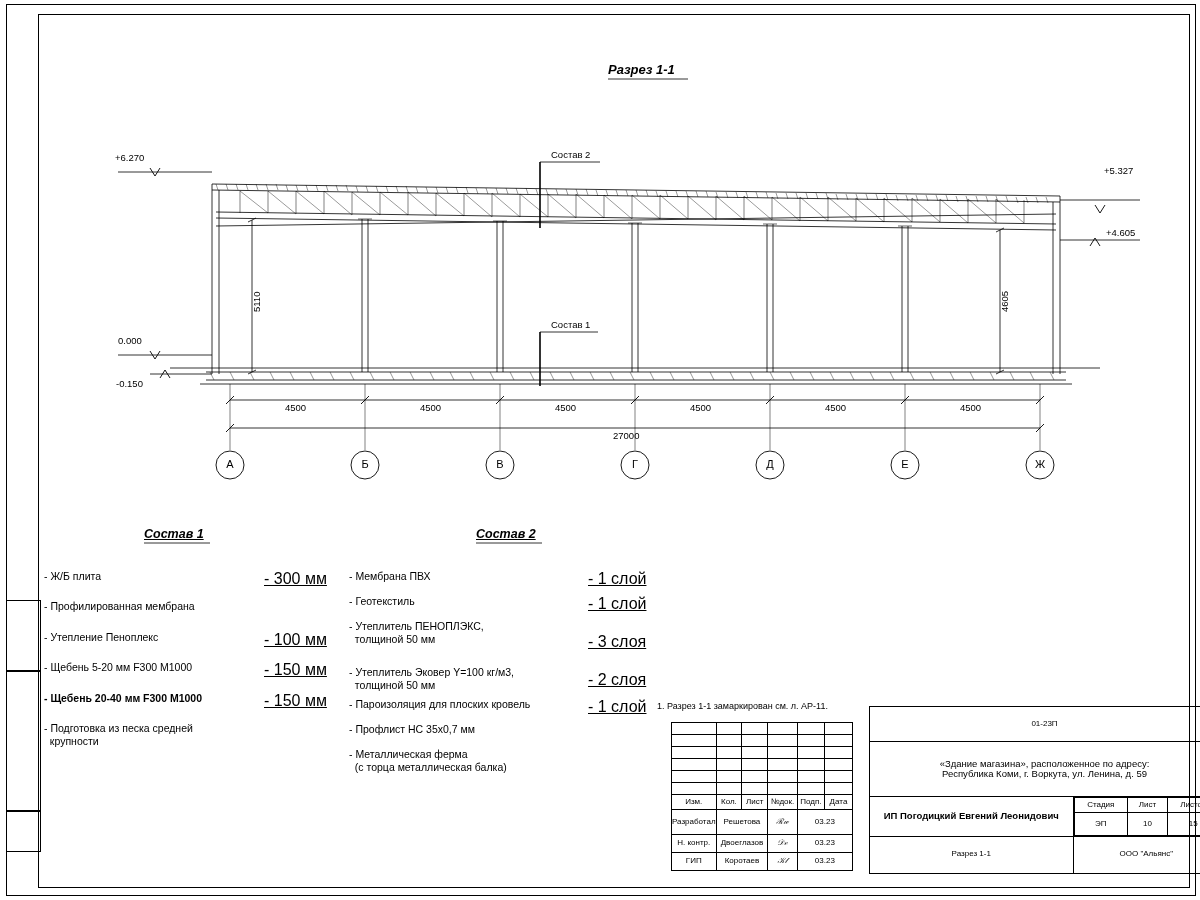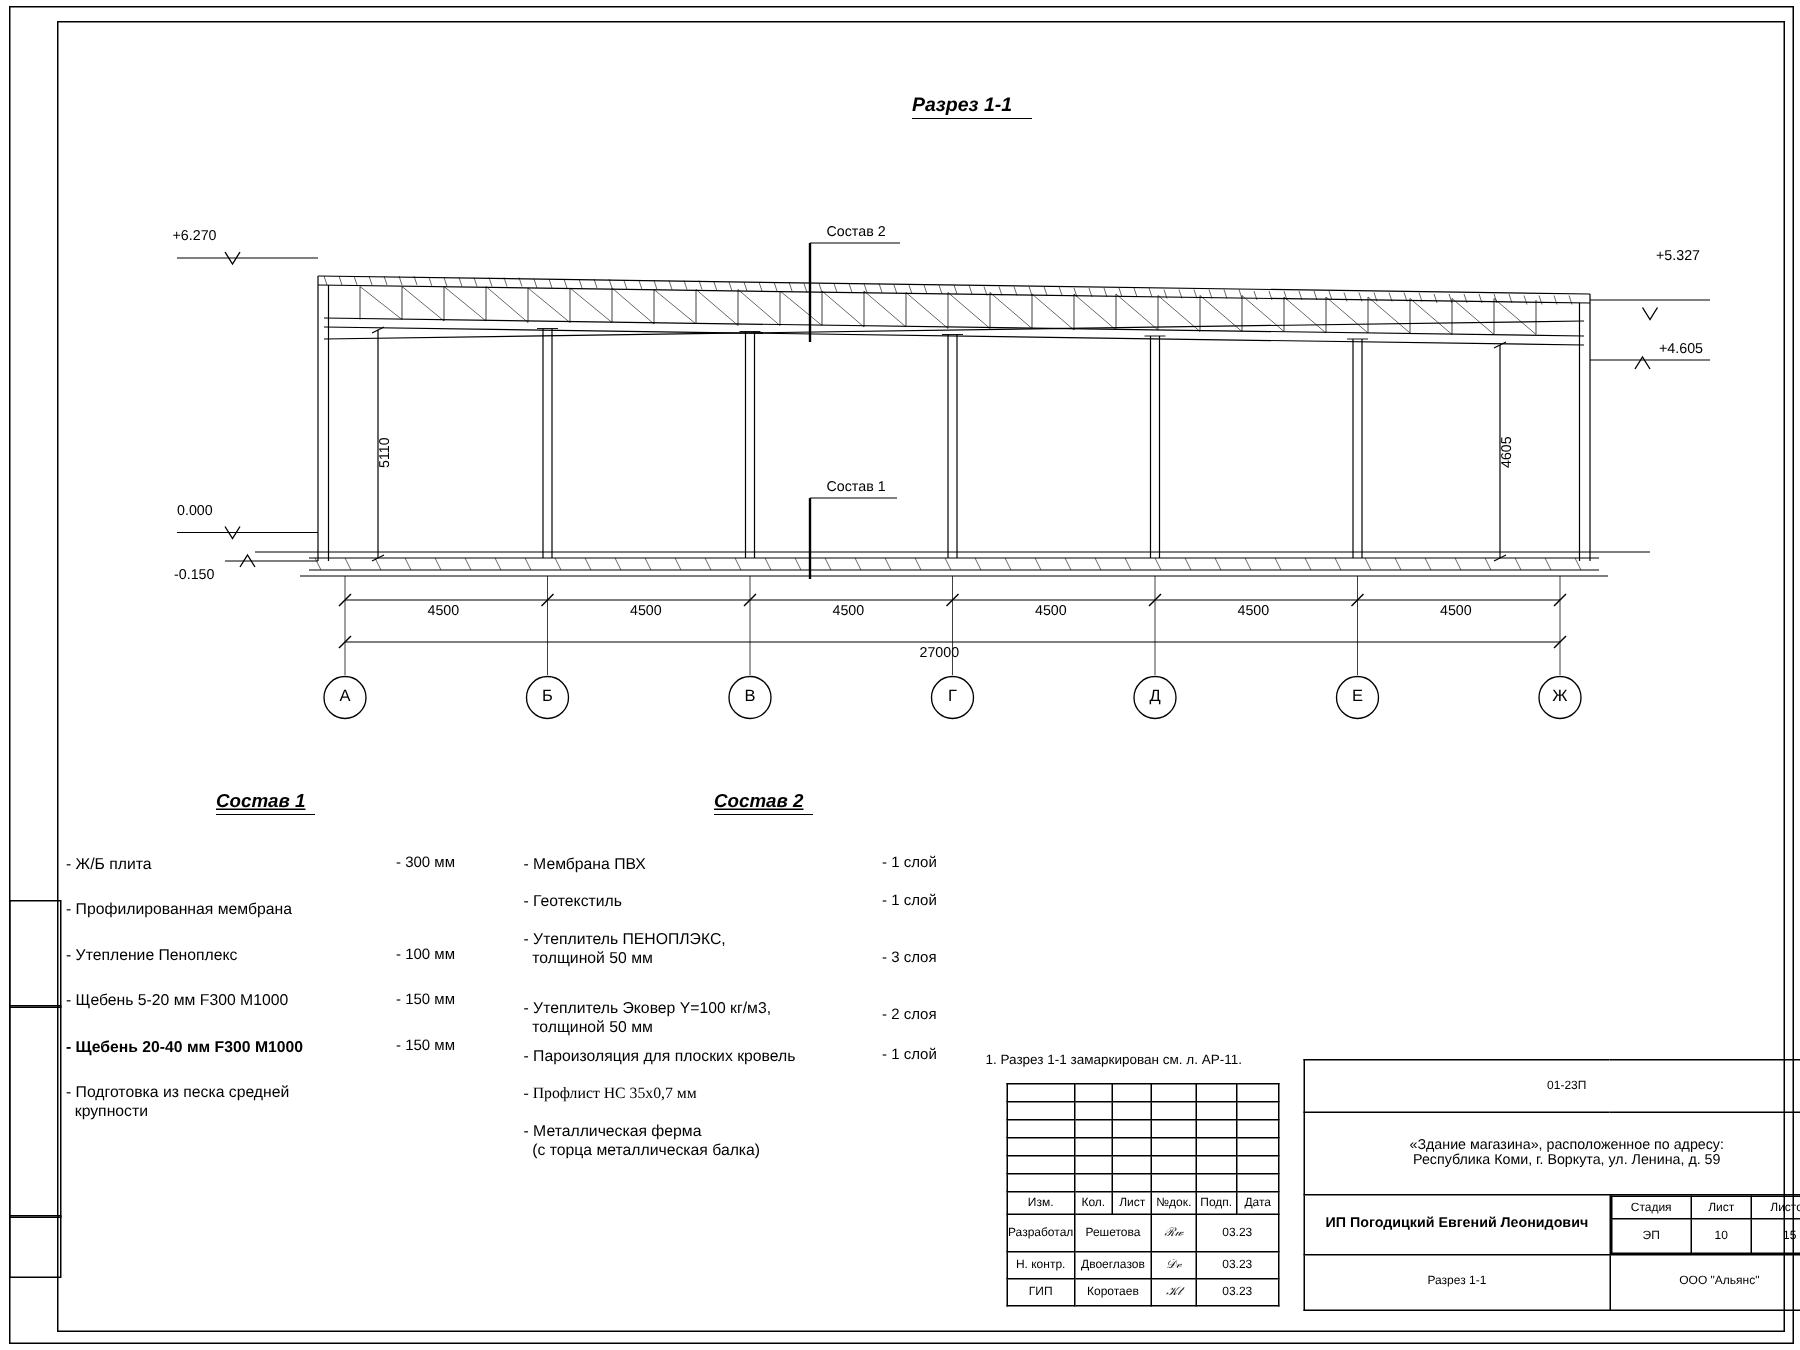--- a/index.html
+++ b/index.html
@@ -13,7 +13,7 @@
   .txt{position:absolute;font-size:9.5px;white-space:nowrap;}
   .lbl-it{position:absolute;font-size:12.5px;font-style:italic;font-weight:bold;text-decoration:underline;white-space:nowrap;}
   .spec{position:absolute;font-size:10.5px;white-space:nowrap;line-height:1.25;}
-  .spec-r{position:absolute;font-size:10px;white-space:nowrap;}
+  .spec-r{position:absolute;font-size:16px;white-space:nowrap;text-decoration:underline;}
   .ax-lab{position:absolute;font-size:11px;text-align:center;width:26px;}
   .vtxt{position:absolute;font-size:9.5px;transform:rotate(-90deg);transform-origin:0 0;white-space:nowrap;}
   

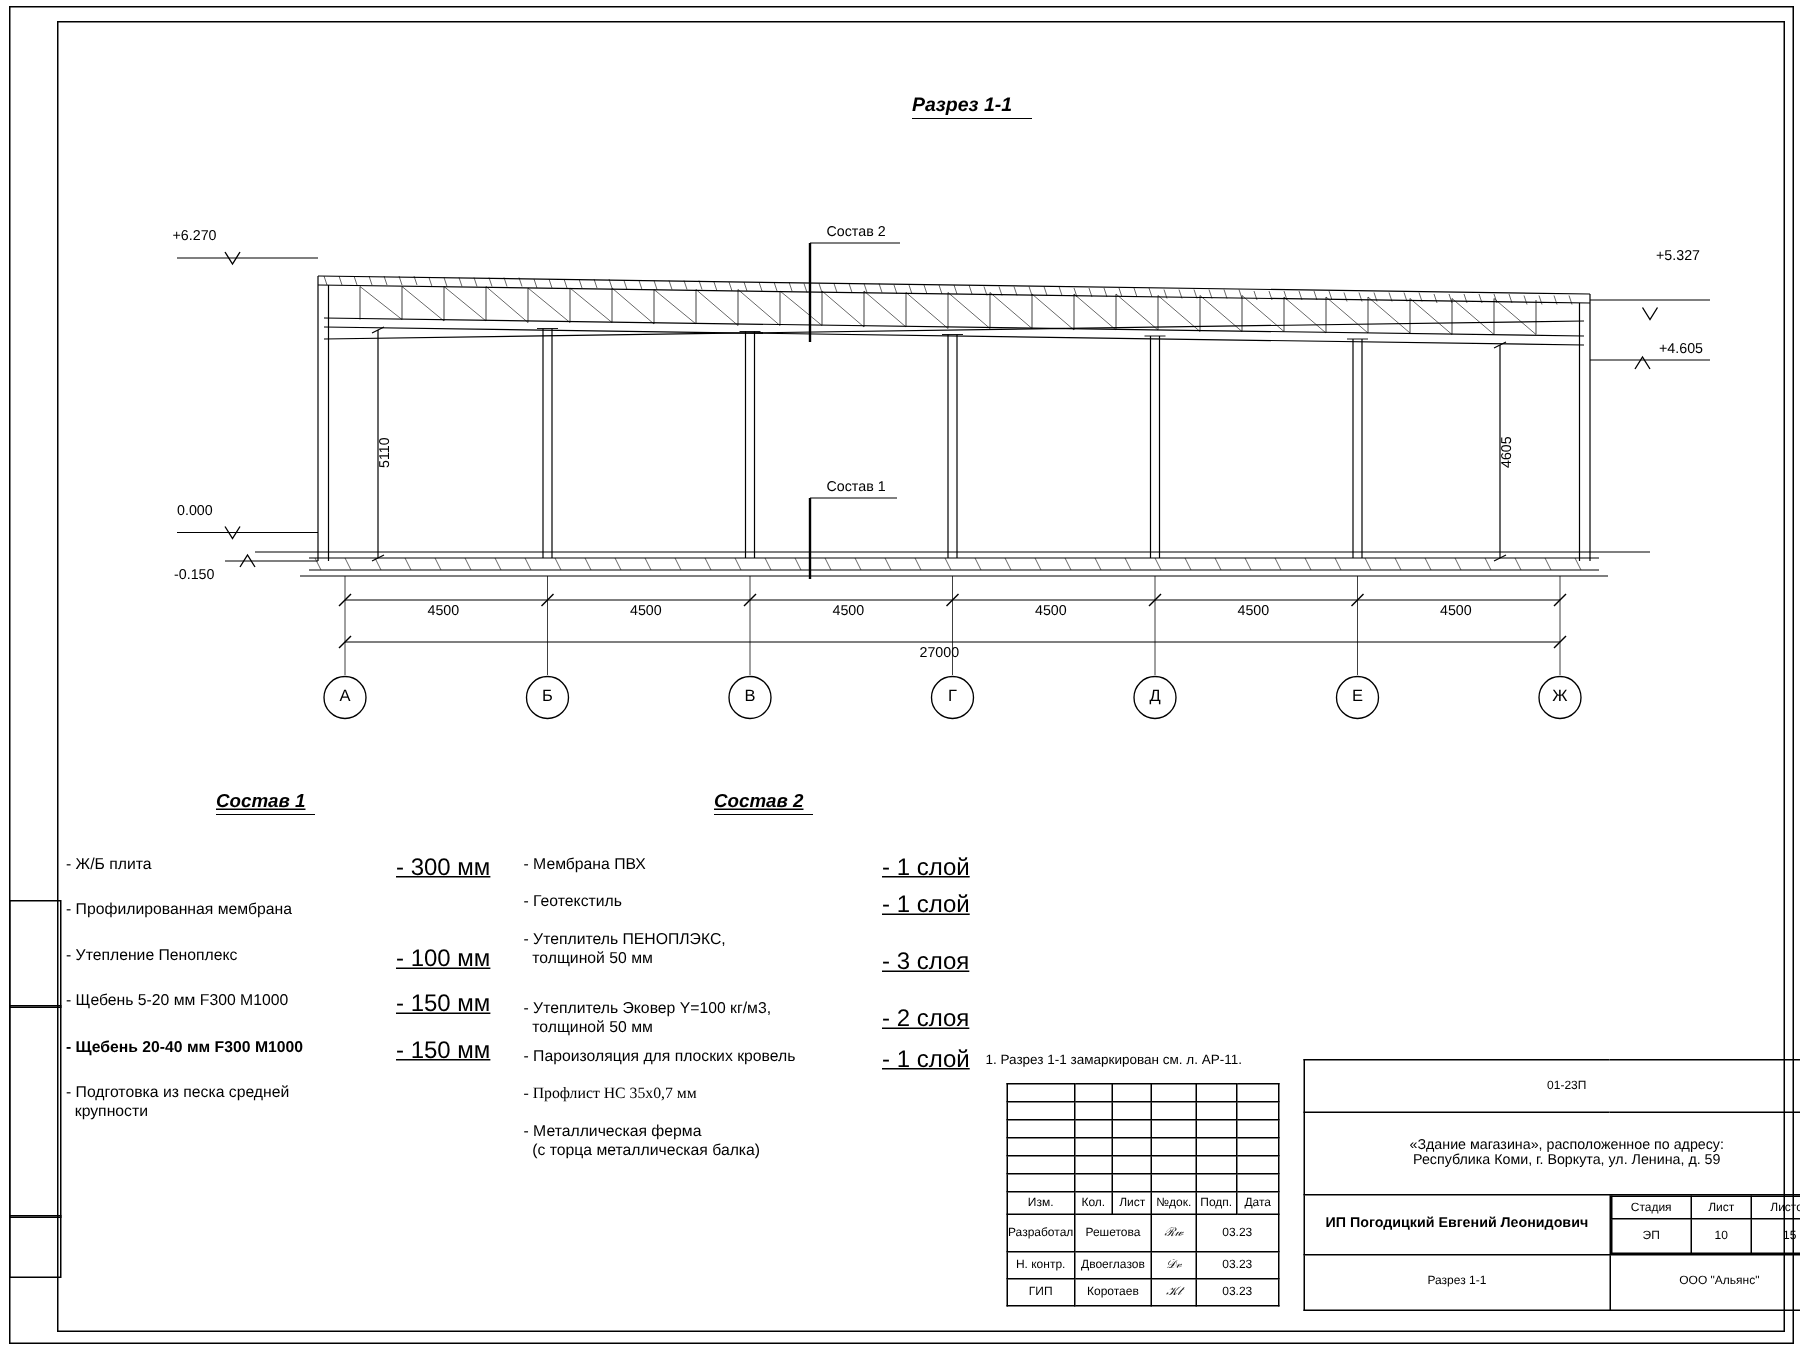--- a/index.html
+++ b/index.html
@@ -403,7 +403,7 @@
   <div class="spec-r" style="left:588px;top:671px;">- 2 слоя</div>
   <div class="spec" style="left:349px;top:698px;">- Пароизоляция для плоских кровель</div>
   <div class="spec-r" style="left:588px;top:698px;">- 1 слой</div>
-  <div class="spec" style="left:349px;top:723px;font-family:Liberation Serif, serif;">- Профлист НС 35х0,7 мм</div>
+  <div class="spec" style="left:349px;top:723px;">- Профлист НС 35х0,7 мм</div>
   <div class="spec" style="left:349px;top:748px;white-space:pre;">- Металлическая ферма
   (с торца металлическая балка)</div>
 

